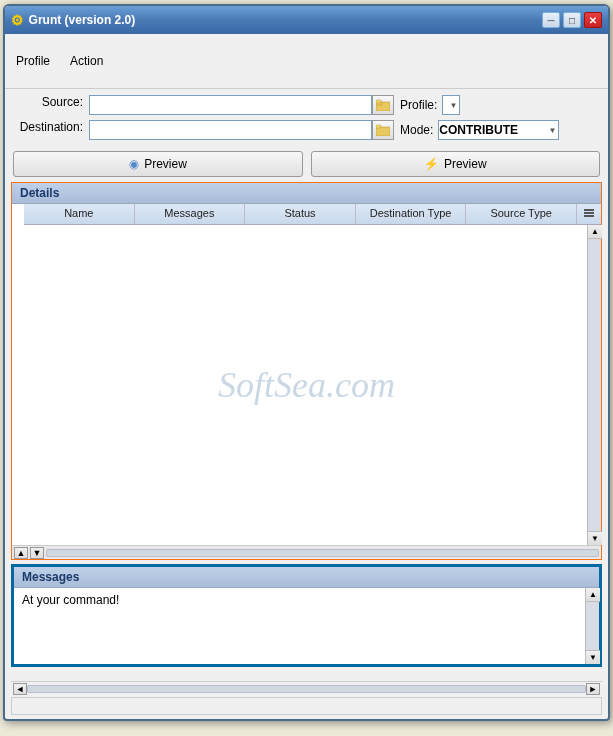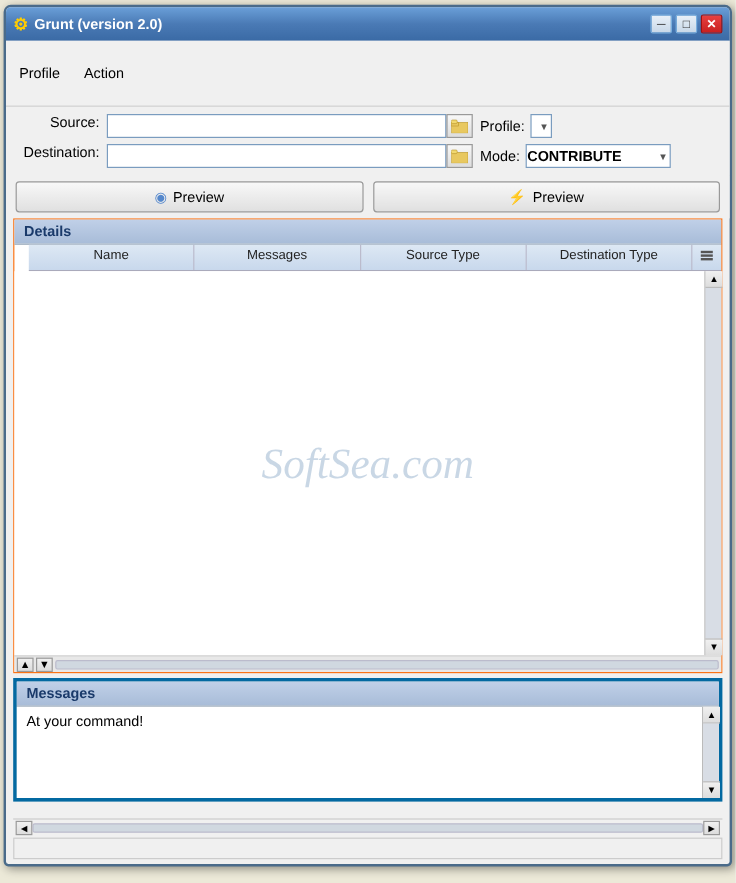--- a/index.html
+++ b/index.html
@@ -463,6 +463,7 @@
     <div class="table-header">
       <div class="th">Name</div>
       <div class="th">Messages</div>
+      <div class="th">Status</div>
       <div class="th">Source Type</div>
       <div class="th">Destination Type</div>
       <div class="th" style="flex:0 0 20px;">

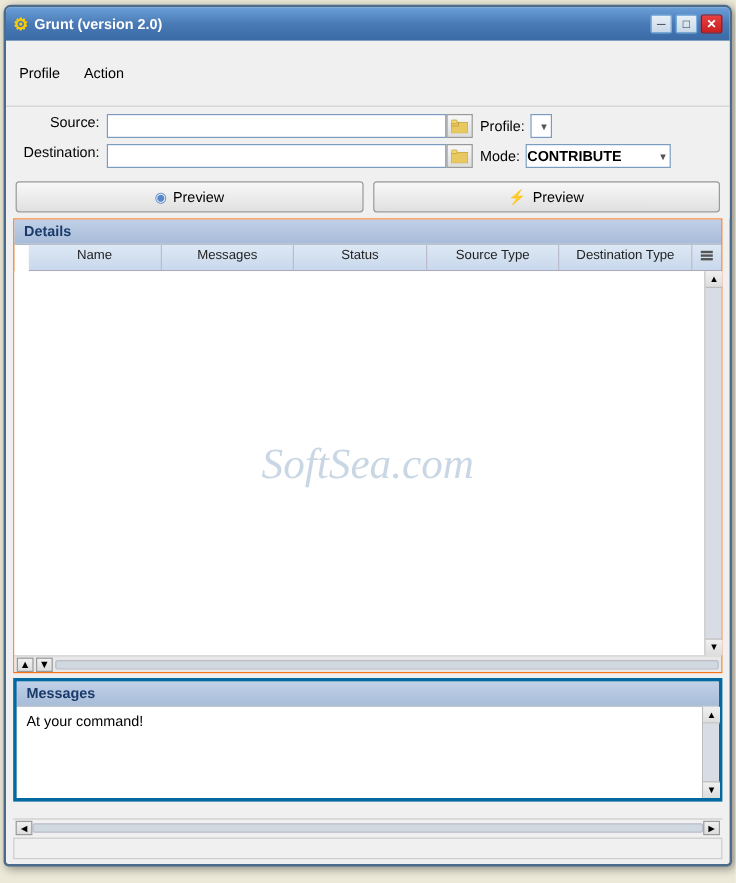--- a/index.html
+++ b/index.html
@@ -464,8 +464,8 @@
       <div class="th">Name</div>
       <div class="th">Messages</div>
       <div class="th">Status</div>
+      <div class="th">Destination Type</div>
       <div class="th">Source Type</div>
-      <div class="th">Destination Type</div>
       <div class="th" style="flex:0 0 20px;">
         <svg width="12" height="12" viewBox="0 0 12 12">
           <rect x="1" y="2" width="10" height="2" fill="#555"></rect>

